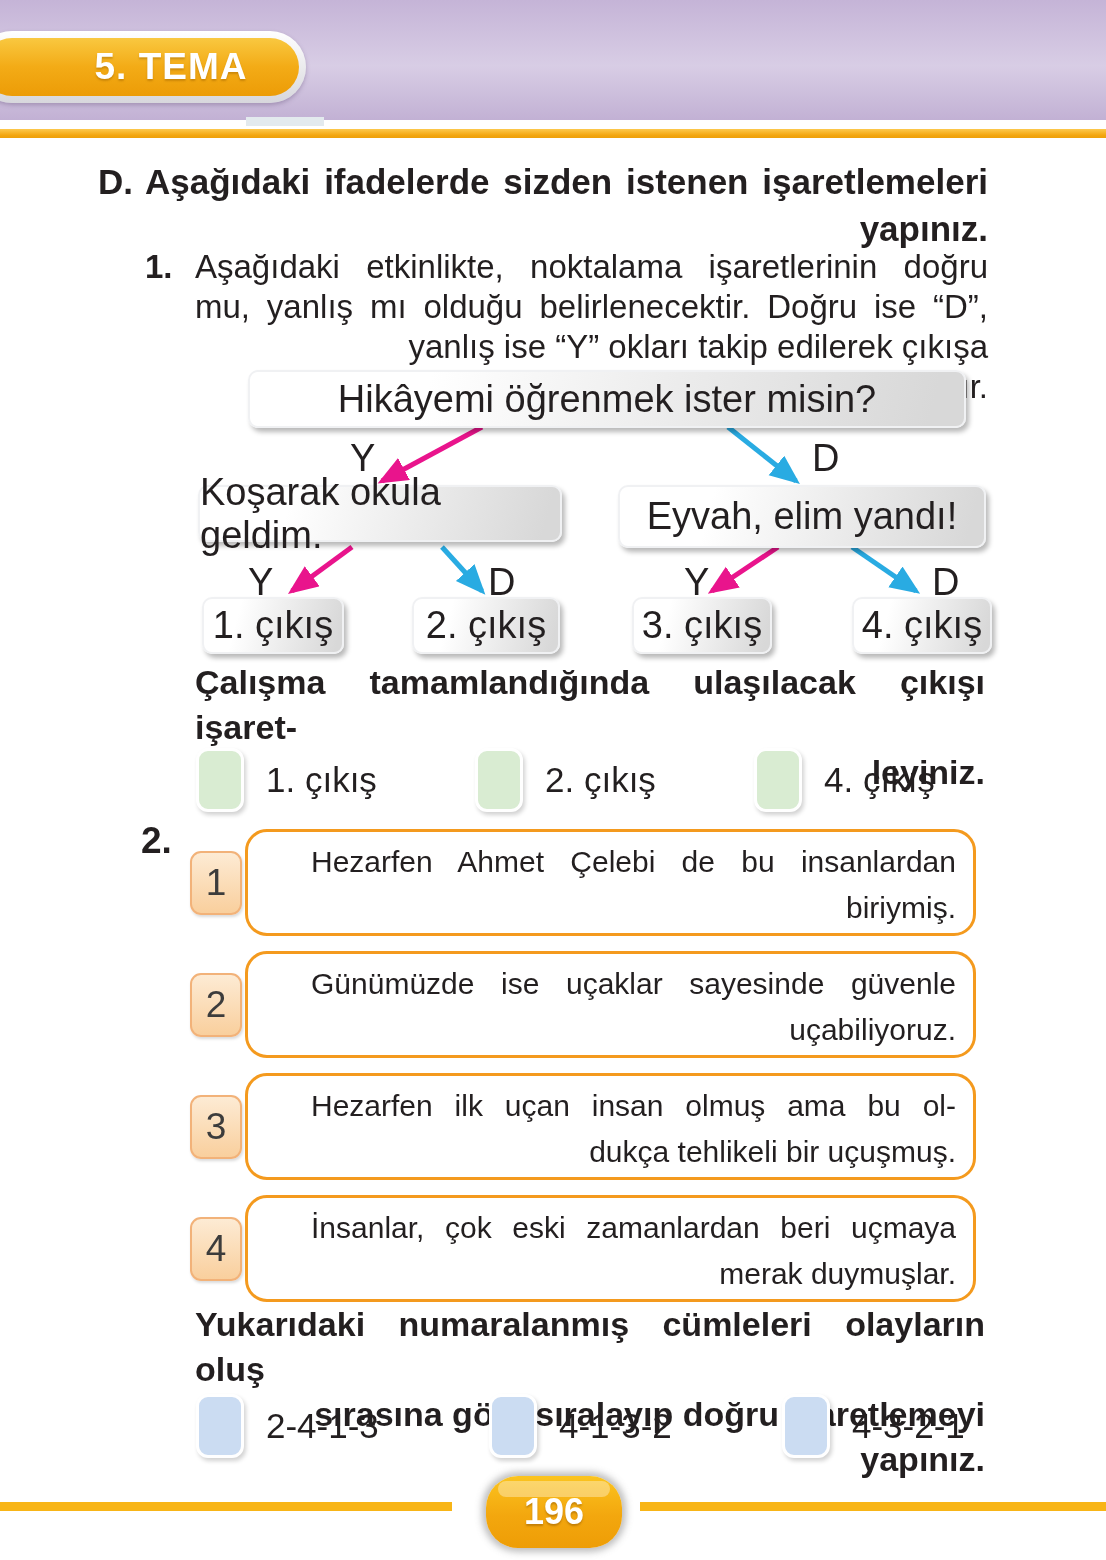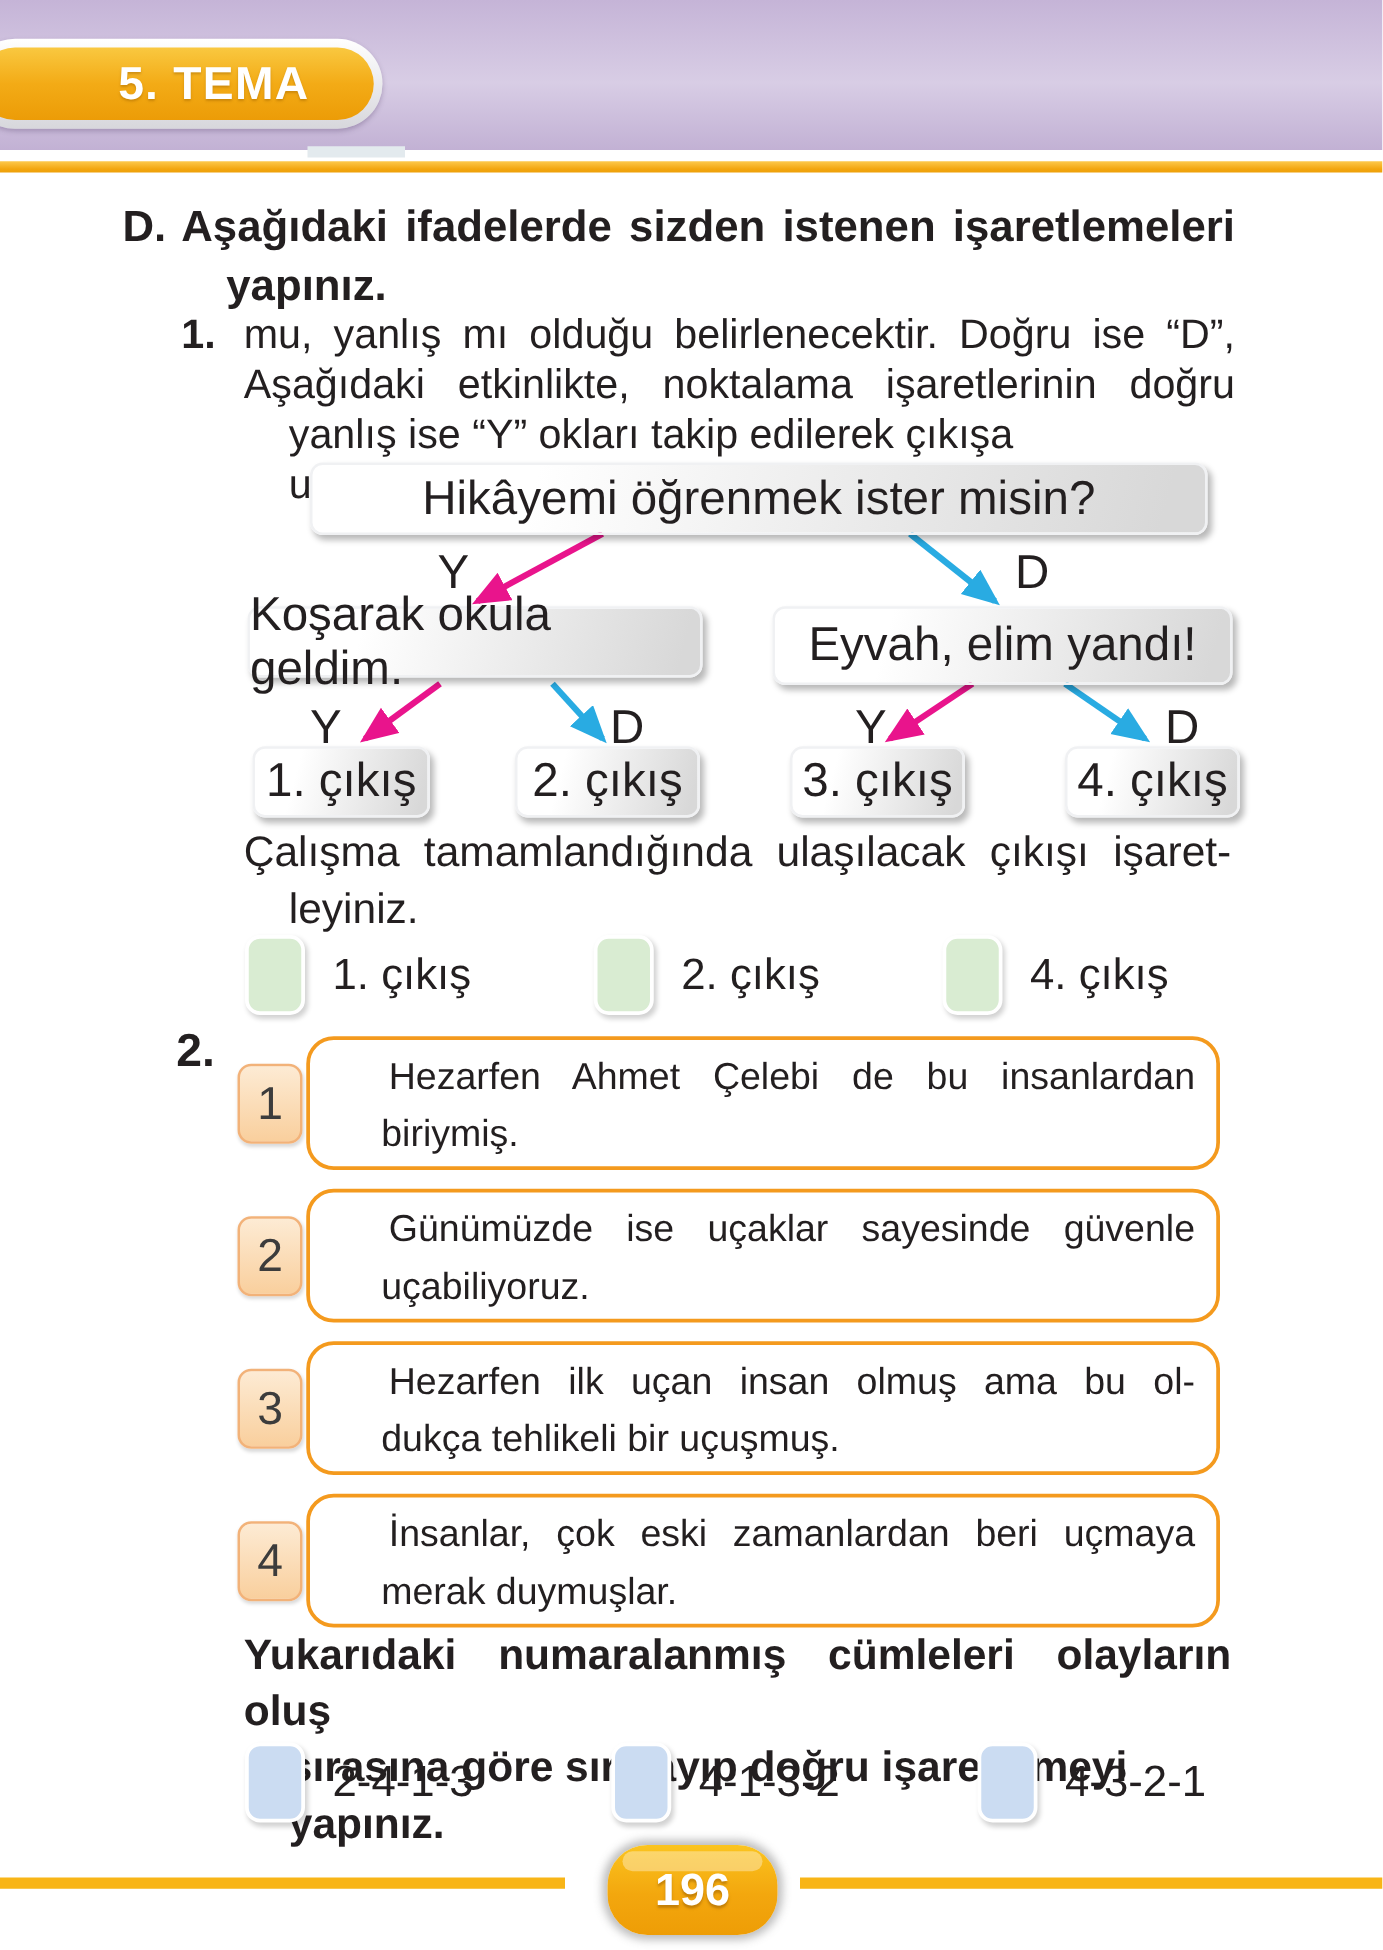--- a/index.html
+++ b/index.html
@@ -25,7 +25,7 @@
 
   
   .jline{display:block;text-align:justify;text-align-last:justify;}
-  .lline{display:block;text-align:left;margin-left:36px;}
+  .lline{display:block;text-align:right;margin-left:36px;}
 
   .heading-d{position:absolute;top:158px;left:98px;width:890px;display:flex;
     font-size:35px;font-weight:bold;line-height:47px;}

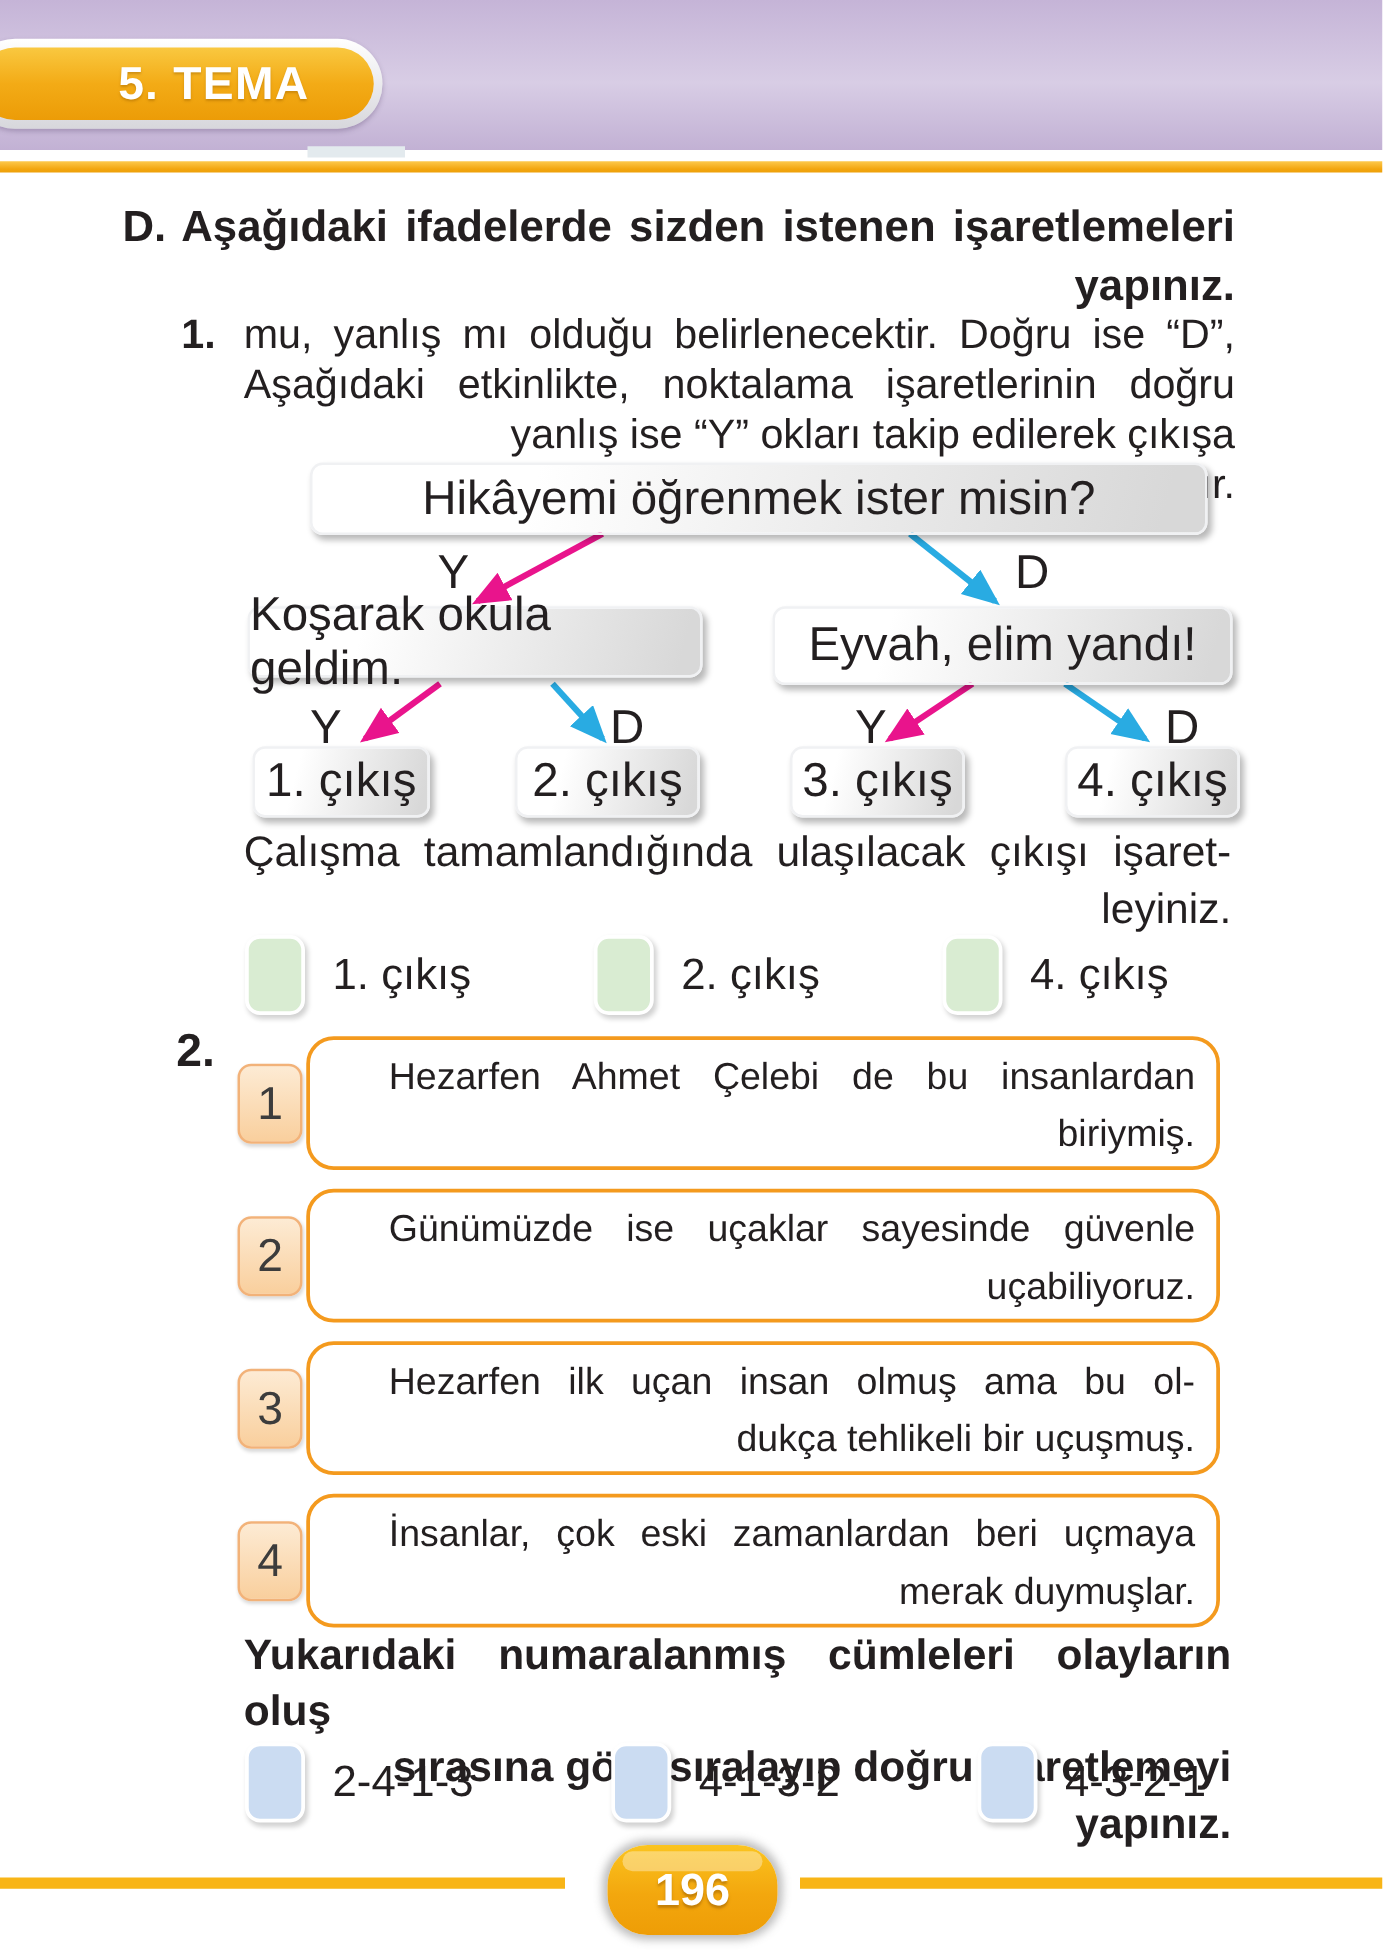--- a/index.html
+++ b/index.html
@@ -127,8 +127,8 @@
   <div class="item1">
     <span class="nlabel">1.</span>
     <div class="ptext">
+      <span class="jline">Aşağıdaki etkinlikte, noktalama işaretlerinin doğru</span>
       <span class="jline">mu, yanlış mı olduğu belirlenecektir. Doğru ise “D”,</span>
-      <span class="jline">Aşağıdaki etkinlikte, noktalama işaretlerinin doğru</span>
       <span class="lline">yanlış ise “Y” okları takip edilerek çıkışa ulaşılacaktır.</span>
     </div>
   </div>

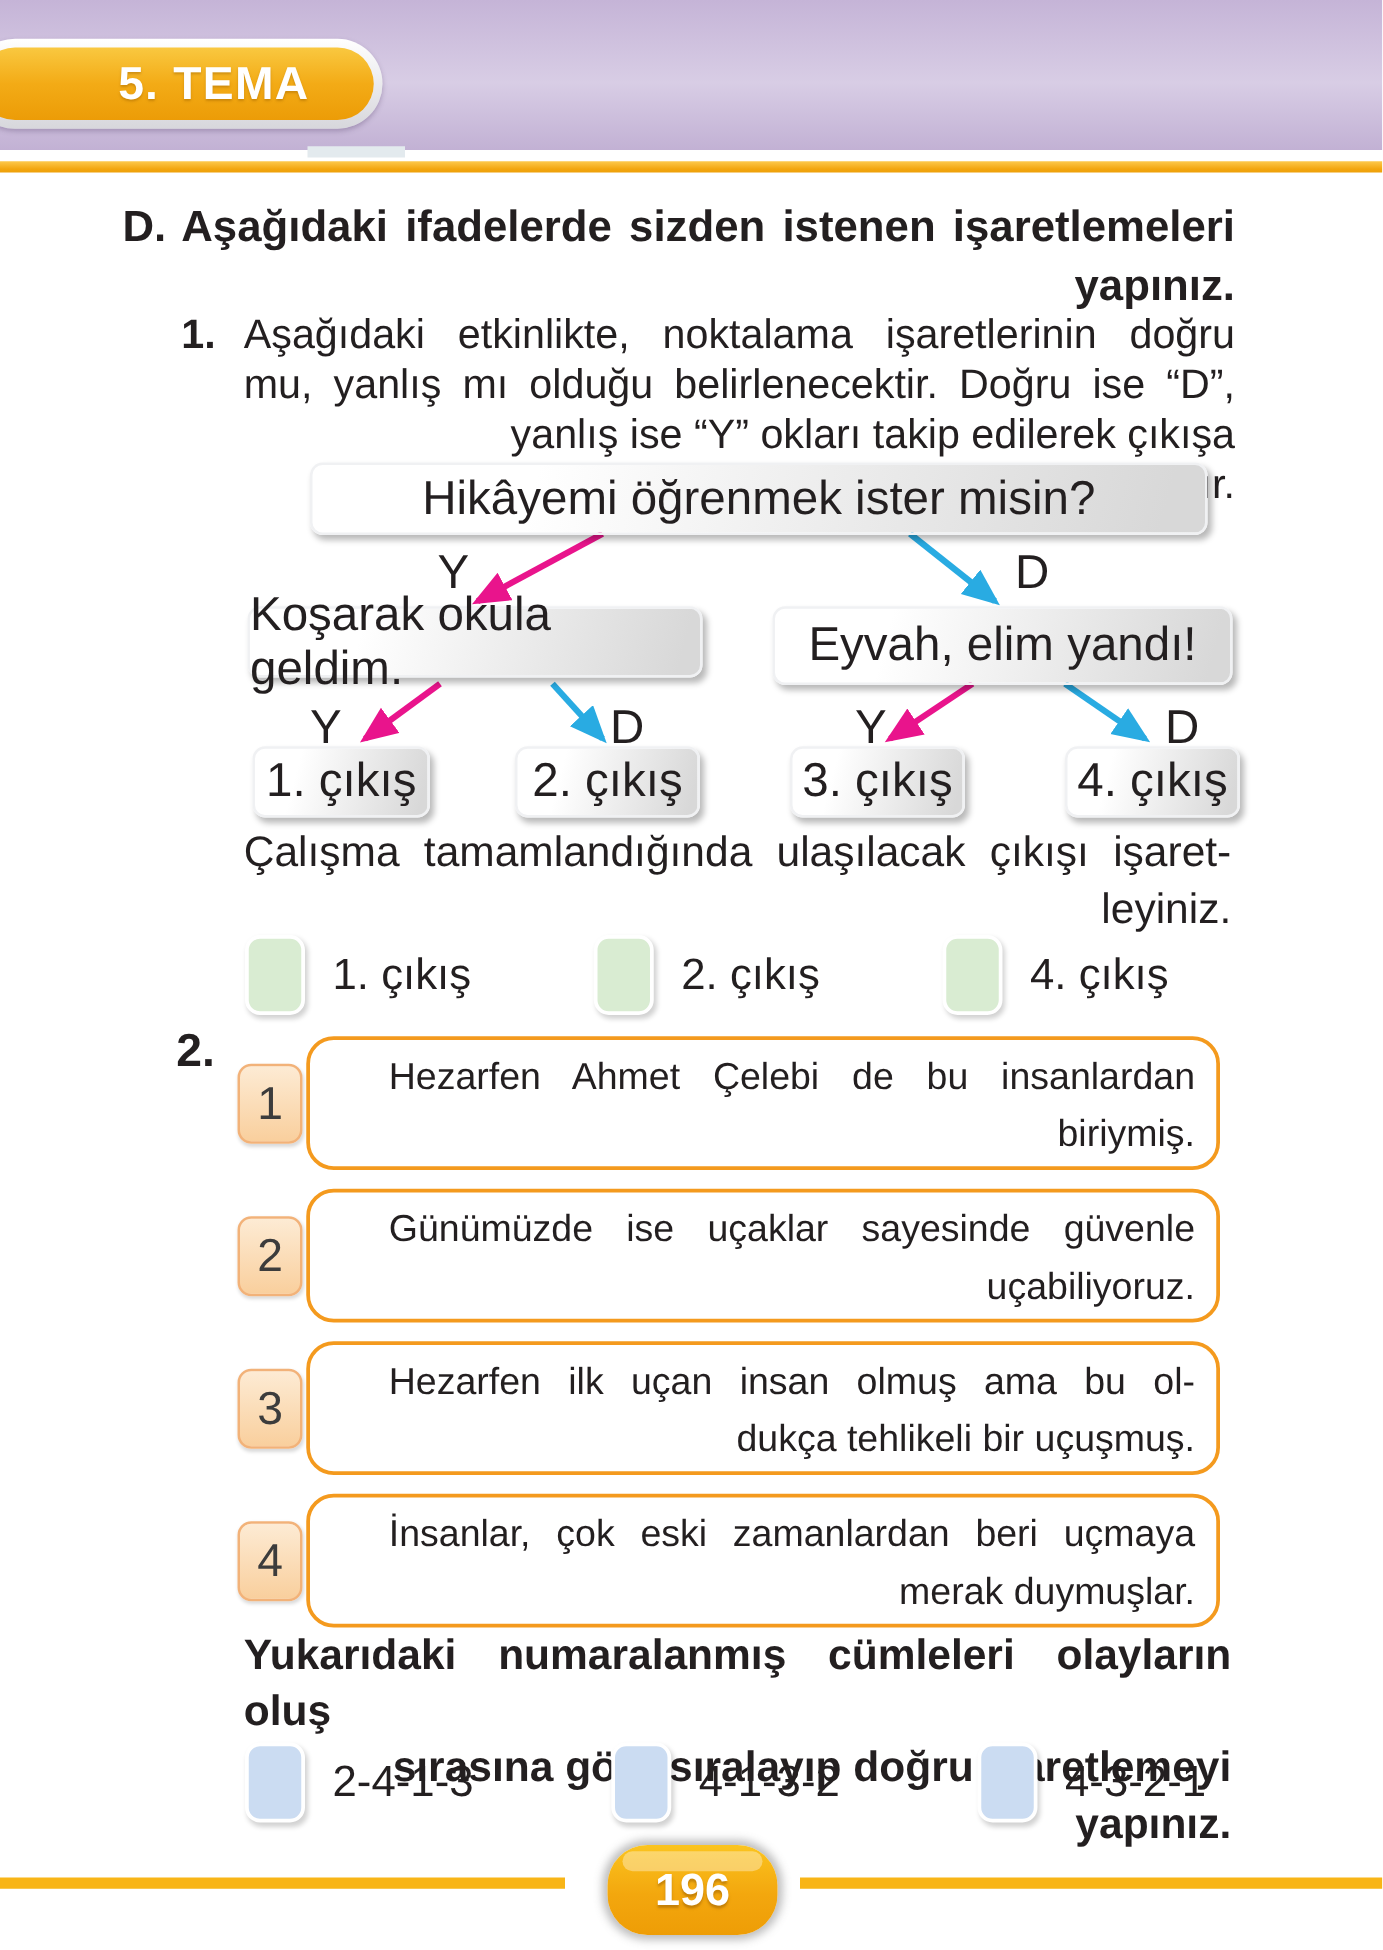--- a/index.html
+++ b/index.html
@@ -57,7 +57,7 @@
 
   
   .instruction1{position:absolute;top:660px;left:195px;width:790px;
-    font-size:34px;font-weight:normal;line-height:45px;}
+    font-size:34px;font-weight:bold;line-height:45px;}
   .options-row{position:absolute;display:flex;align-items:flex-start;}
   .options1{top:748px;left:196px;width:870px;}
   .options2{top:1394px;left:196px;width:910px;}

